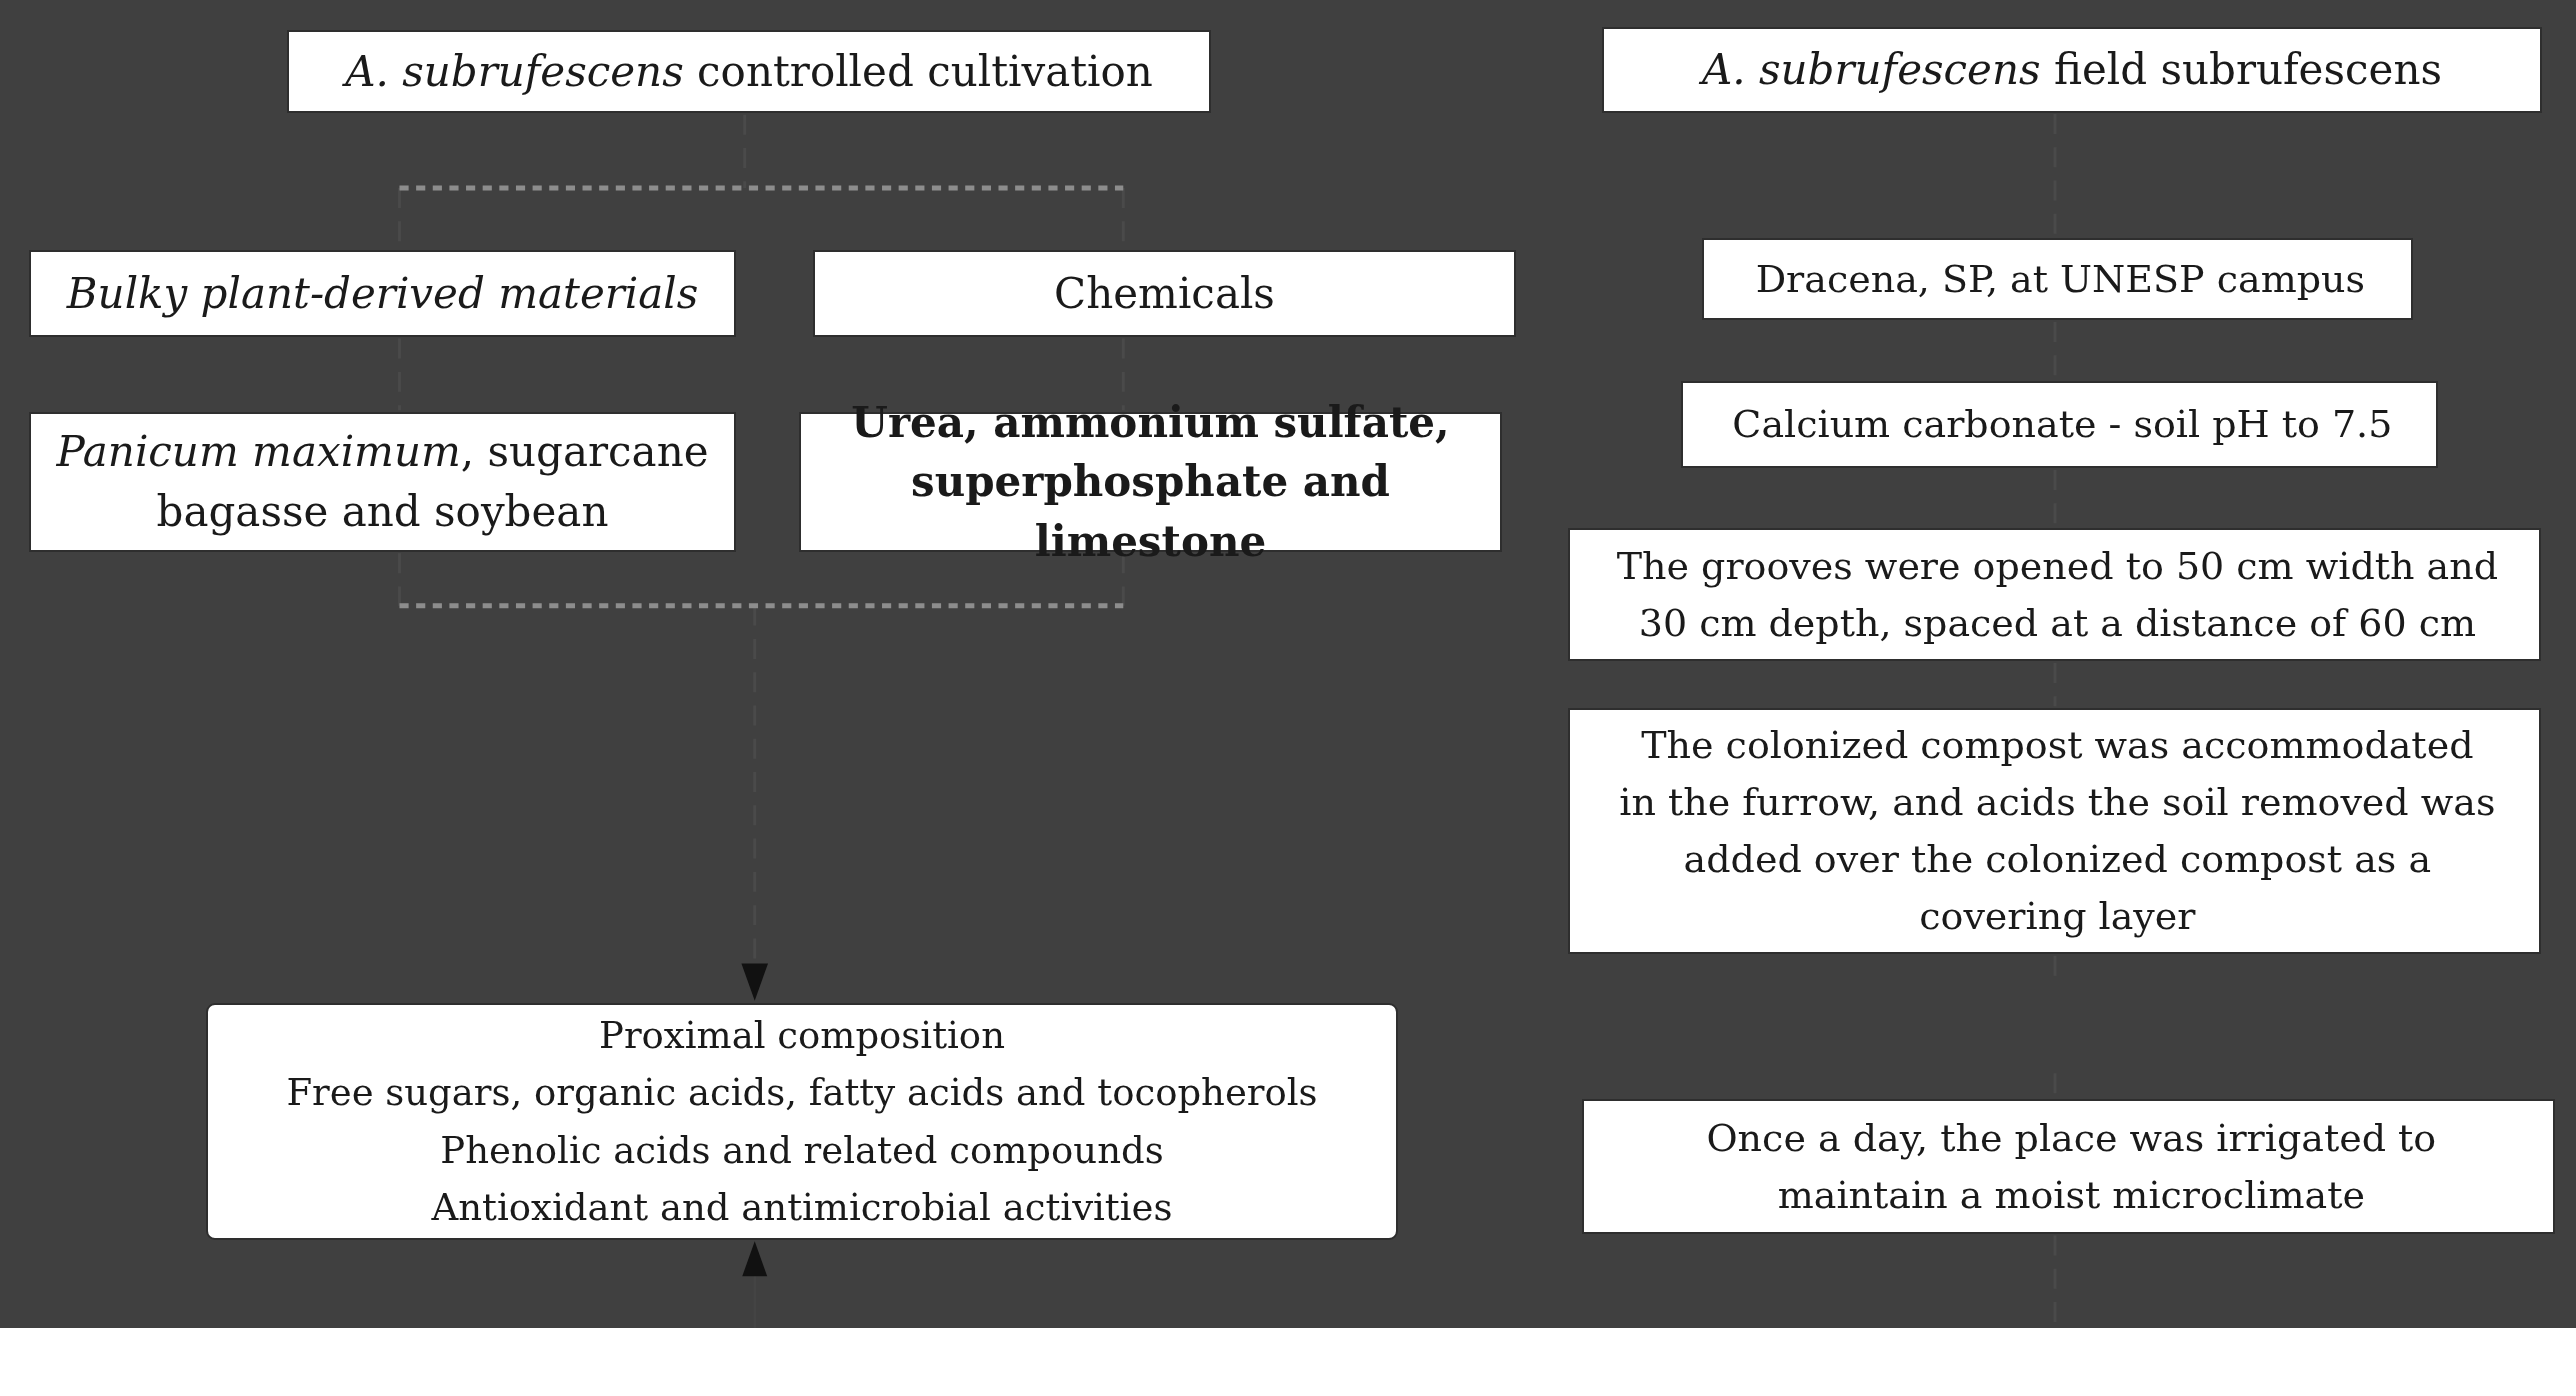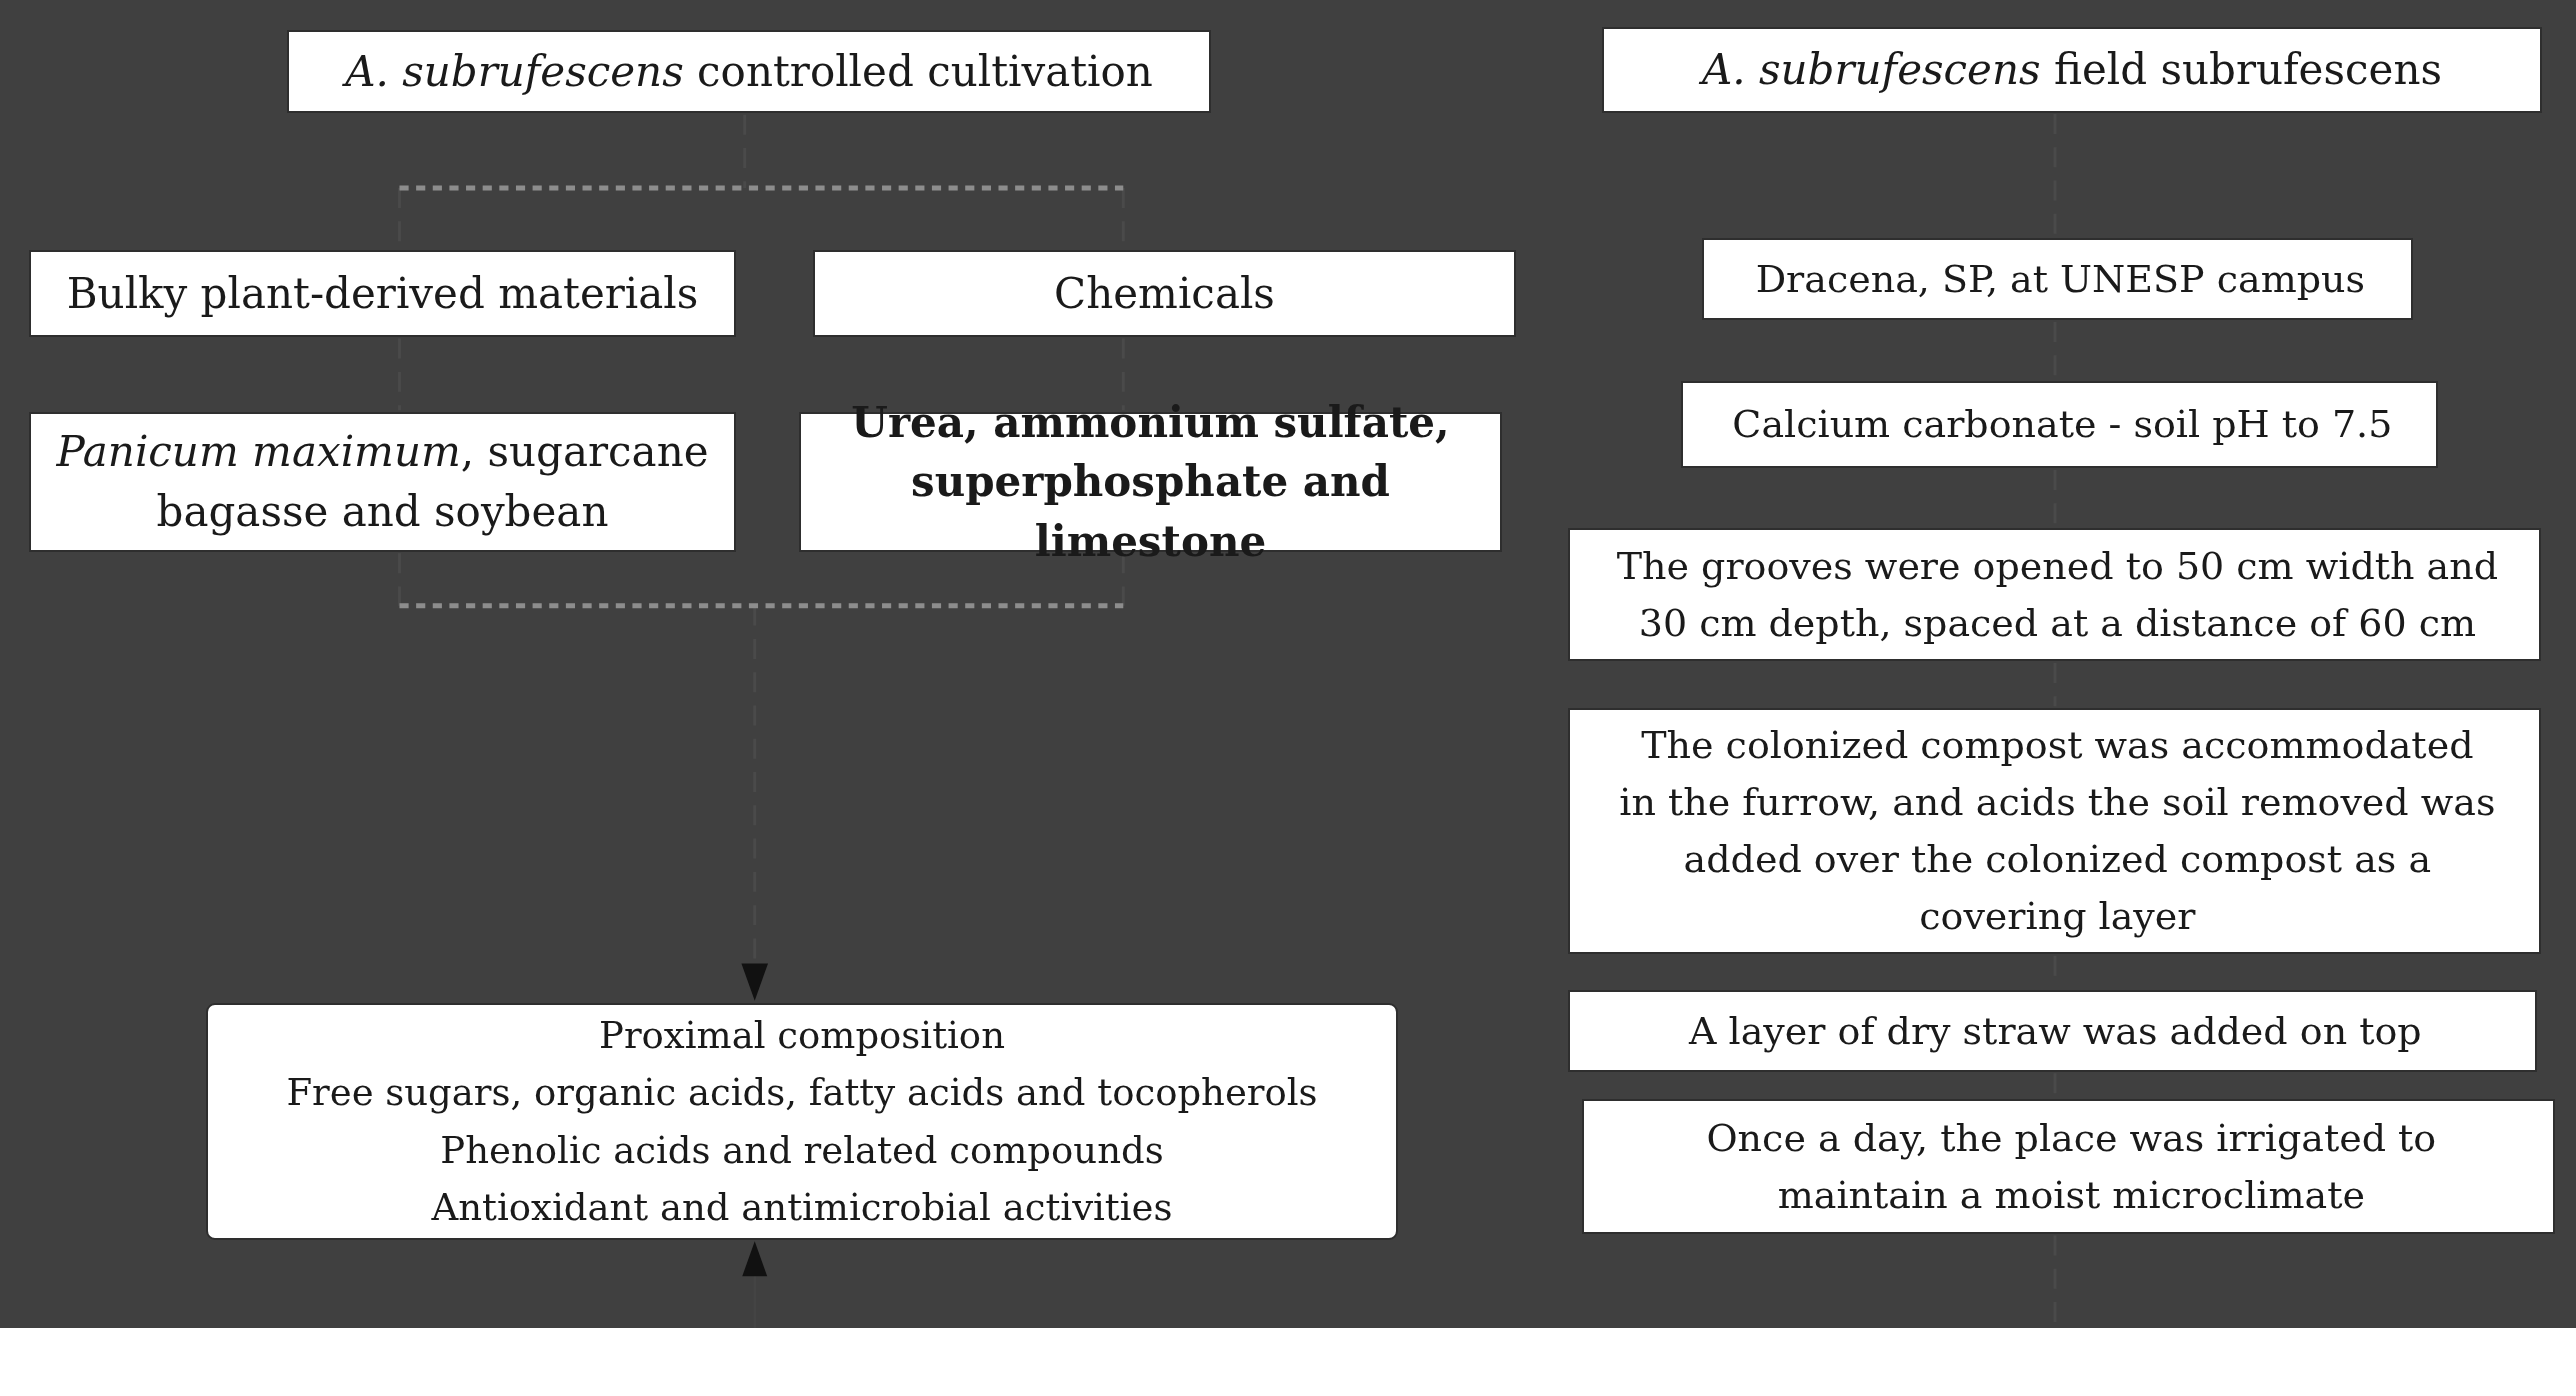--- a/index.html
+++ b/index.html
@@ -42,7 +42,7 @@
 
   
   #box-l-title   { left: 287px;  top: 30px;   width: 924px; height: 83px; }
-  #box-bulky     { left: 29px;   top: 250px;  width: 707px;  height: 87px; }
+  #box-bulky     { left: 29px;   top: 250px;  width: 707px;  height: 87px; font-style: italic; }
   #box-chem      { left: 799px;  top: 250px;  width: 703px;  height: 87px; margin-left: 14px; }
   #box-panicum   { left: 29px;   top: 412px;  width: 707px;  height: 140px; }
   #box-urea      { left: 799px;  top: 412px;  width: 703px;  height: 140px; font-weight: bold; }

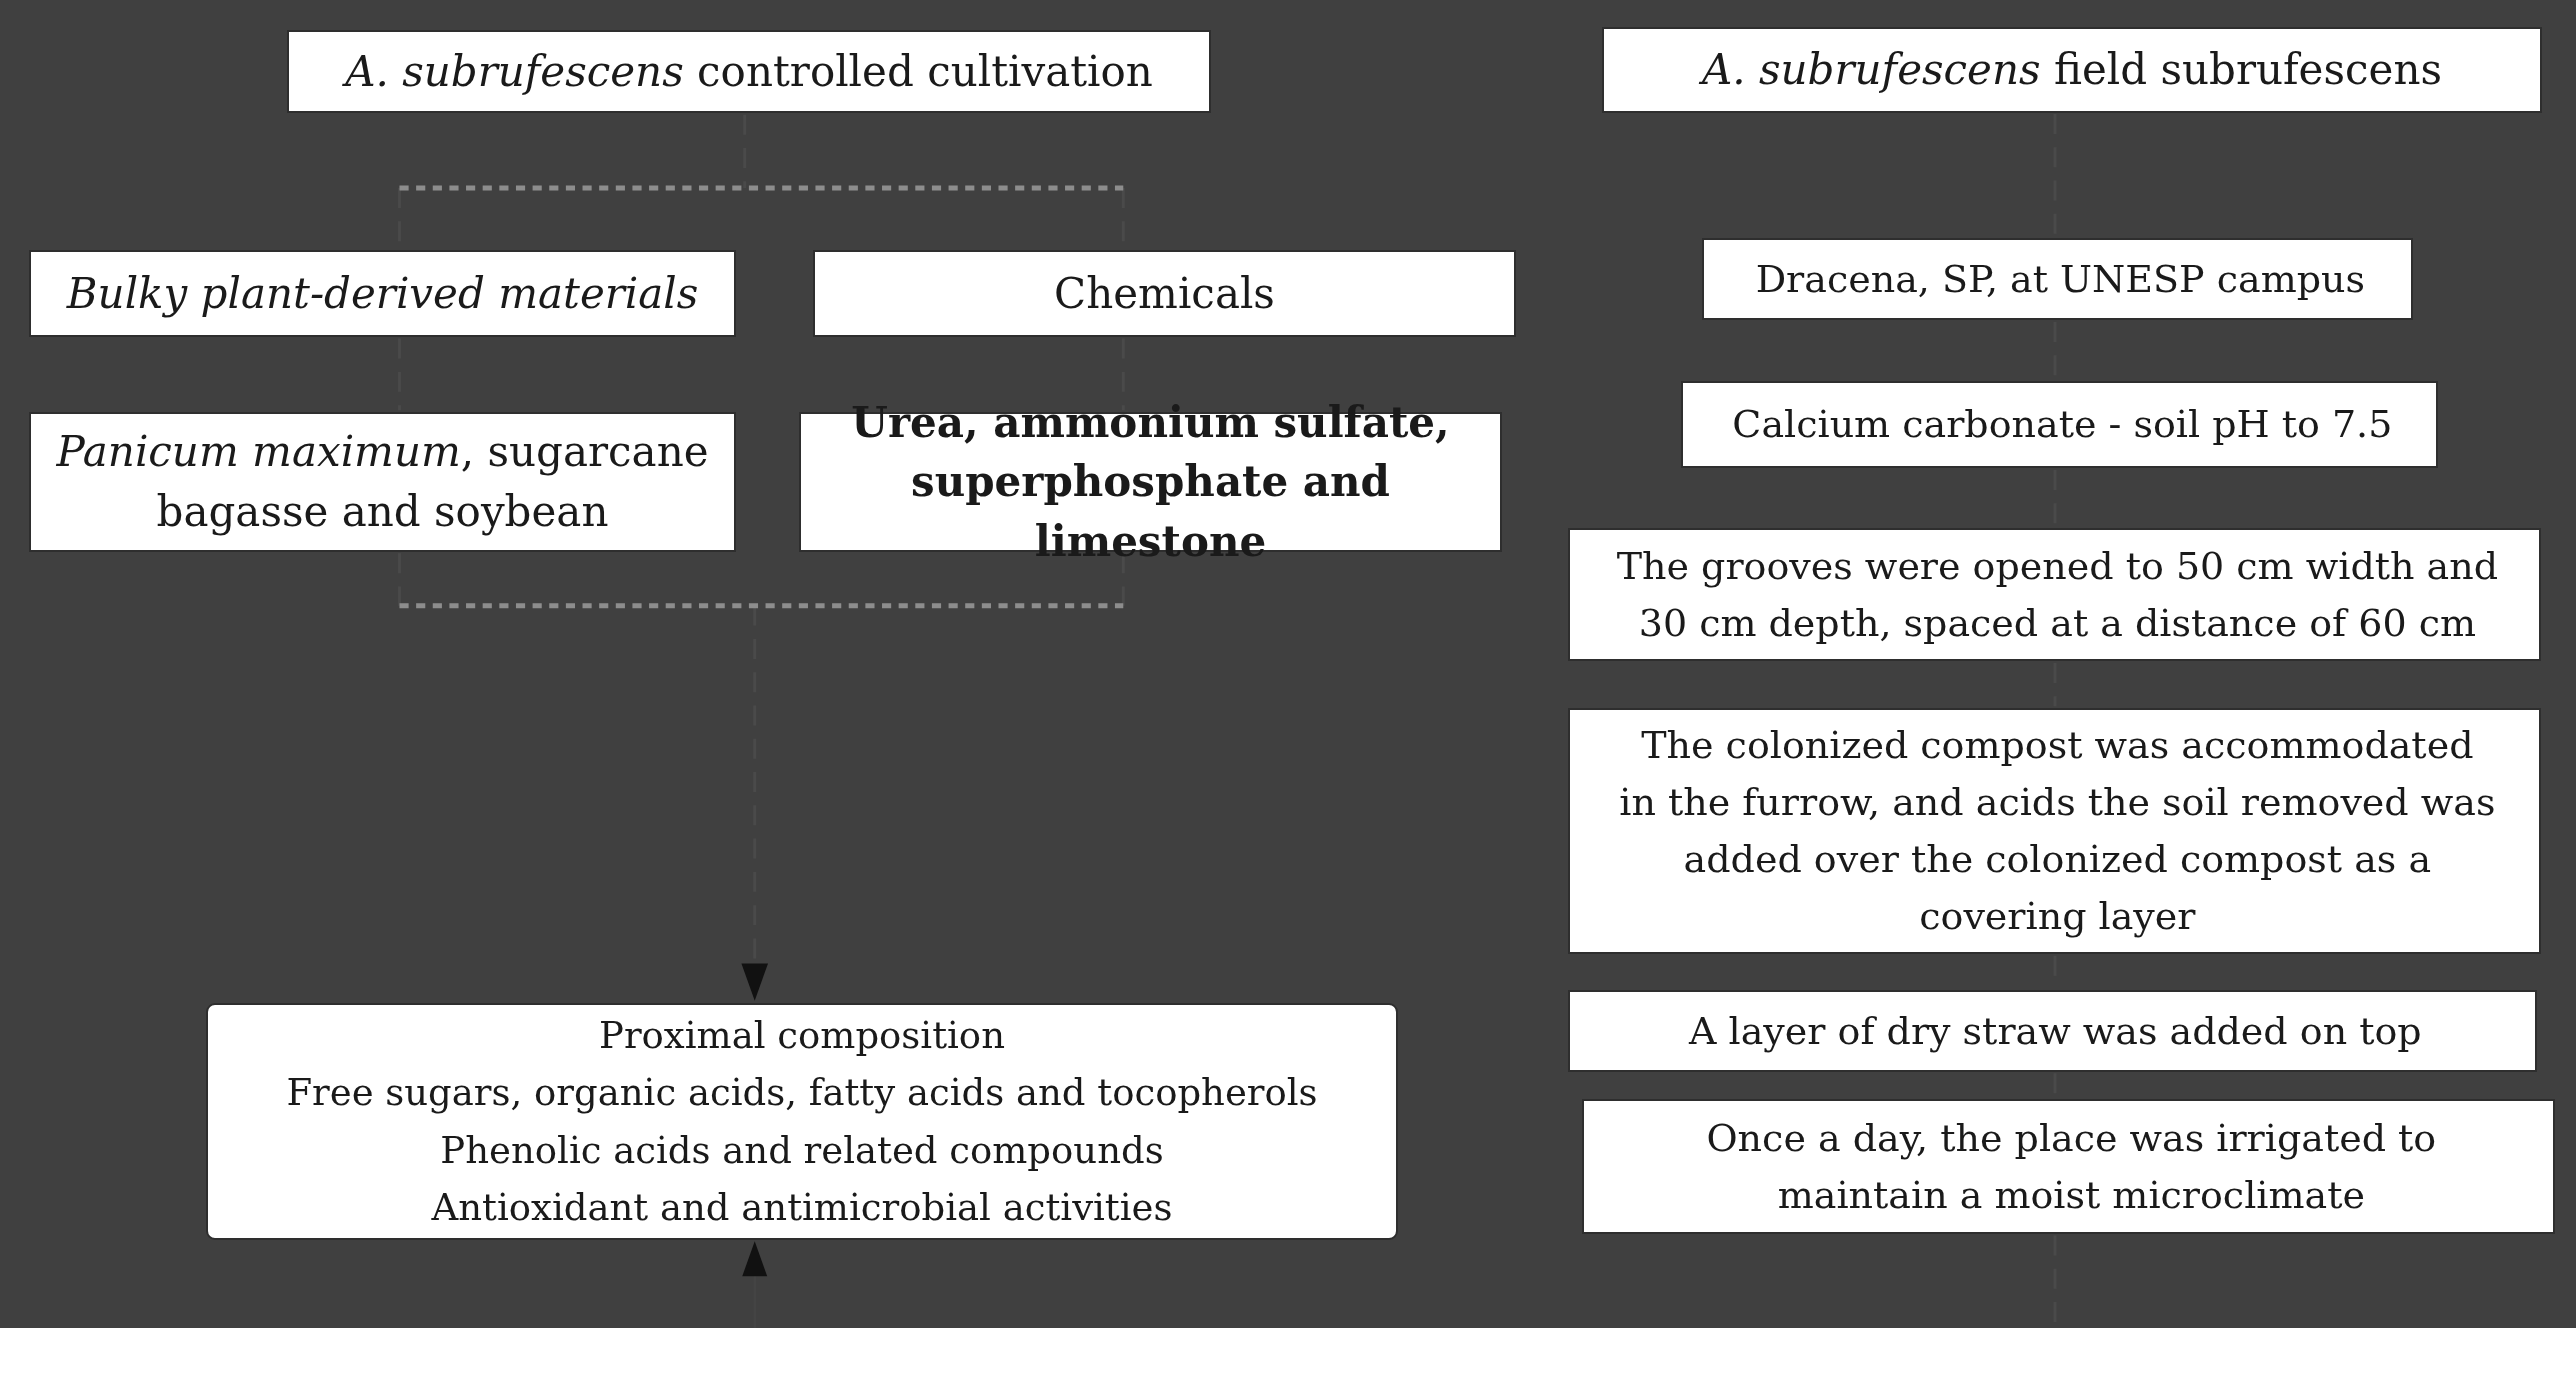--- a/index.html
+++ b/index.html
@@ -148,9 +148,6 @@
 covering layer</span>
   </div>
 
-  <div class="fbox fs-right" id="box-straw">
-    <span>A layer of dry straw was added on top</span>
-  </div>
 
   <div class="fbox fs-right" id="box-once">
     <span>Once a day, the place was irrigated to

